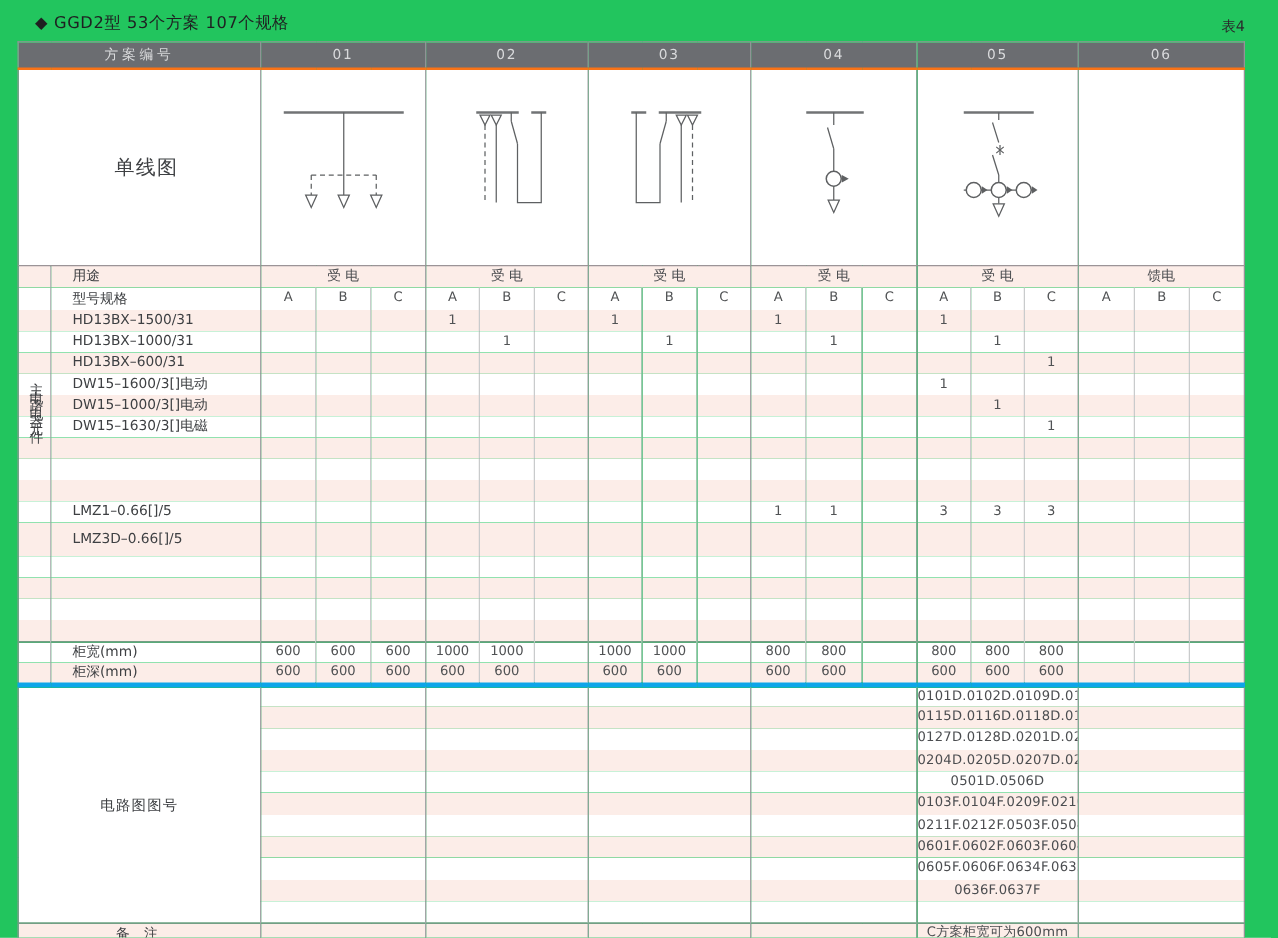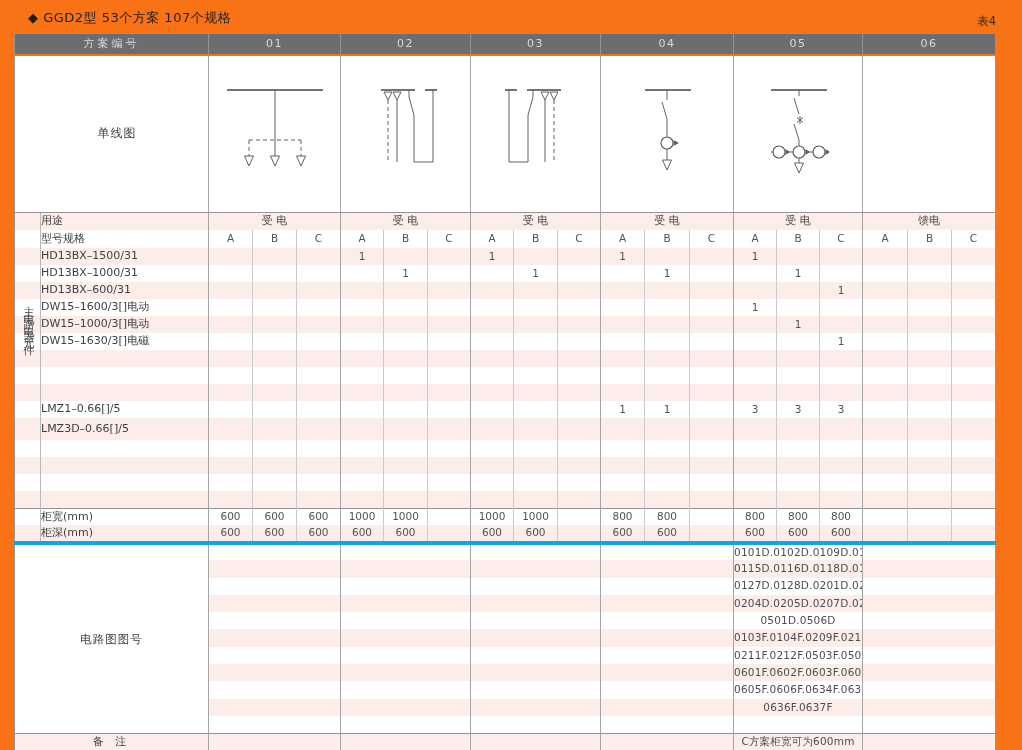--- a/index.html
+++ b/index.html
@@ -4,7 +4,7 @@
 <style>
   html,body{margin:0;padding:0;}
   body{background:#e8e8e8;font-family:"DejaVu Sans","Liberation Sans",sans-serif;}
-  #page{position:relative;width:1022px;height:750px;background:#f97316;overflow:hidden;}
+  #page{position:relative;width:1022px;height:750px;background:#22c55e;overflow:hidden;}
   #title{position:absolute;left:28px;top:9px;font-size:13px;color:#1f1f21;letter-spacing:.5px;}
   #tag{position:absolute;right:26px;top:14px;font-size:11.5px;color:#2a2a2c;}
   table{position:absolute;left:14px;top:33px;width:981px;border-collapse:collapse;table-layout:fixed;

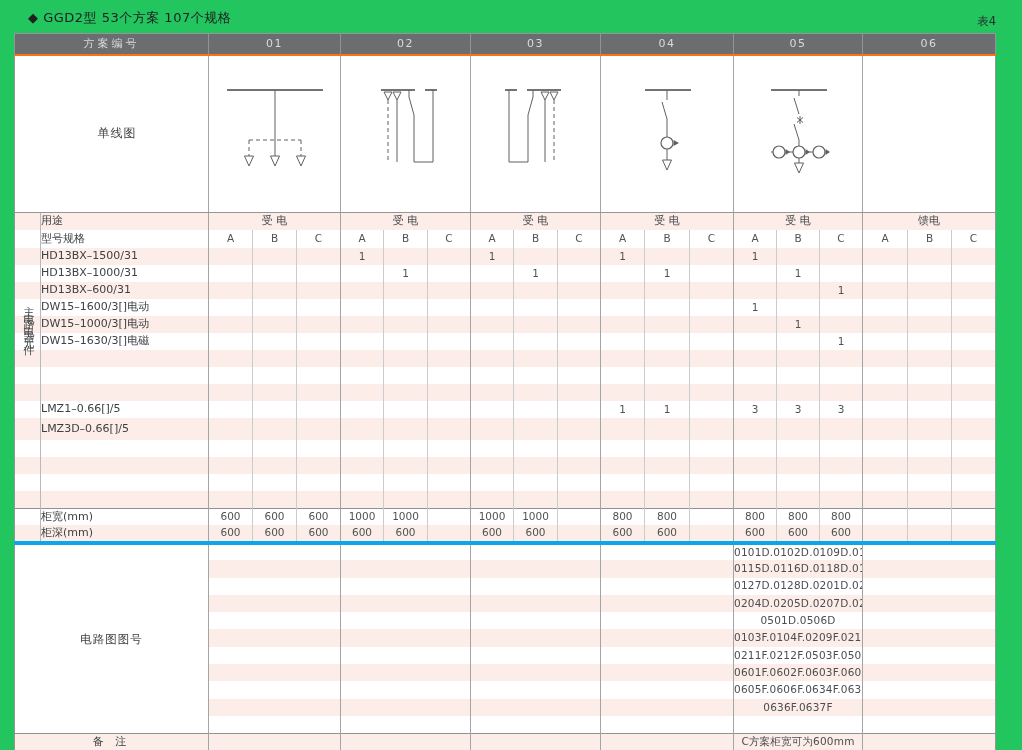--- a/index.html
+++ b/index.html
@@ -15,7 +15,7 @@
             font-size:11px;letter-spacing:1.5px;}
   tr.hdr td.hl{border-left:none;letter-spacing:3px;}
   tr.dg td{border-left:1px solid #a2a4a6;border-bottom:1px solid #9b9497;background:#fff;vertical-align:top;}
-  tr.dg td.dlbl{border-left:none;vertical-align:middle;font-size:12px;color:#3e4043;letter-spacing:1px;padding-left:11px;}
+  tr.dg td.dlbl{border-left:none;vertical-align:middle;font-size:16px;color:#3e4043;letter-spacing:1px;padding-left:11px;}
   tr.p td{background:#fcede8;}
   tr.w td{background:#ffffff;}
   .st{border-right:1px solid #b7b9bb;}

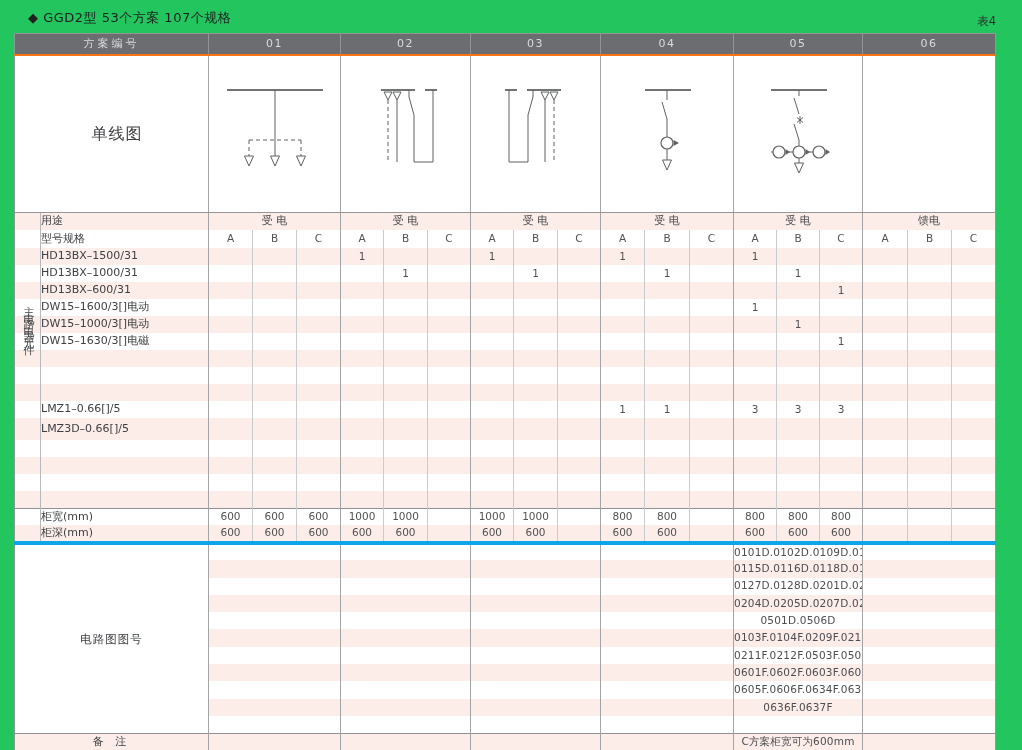--- a/index.html
+++ b/index.html
@@ -19,7 +19,7 @@
   tr.p td{background:#fcede8;}
   tr.w td{background:#ffffff;}
   .st{border-right:1px solid #b7b9bb;}
-  .lbl{text-align:left;color:#3e4043;}
+  .lbl{text-align:left;padding-left:17px;color:#3e4043;}
   .sA{border-left:1px solid #a2a4a6;}
   .sv{border-left:1px solid #c9cbcc;}
   .v{font-size:10.5px;color:#505254;}

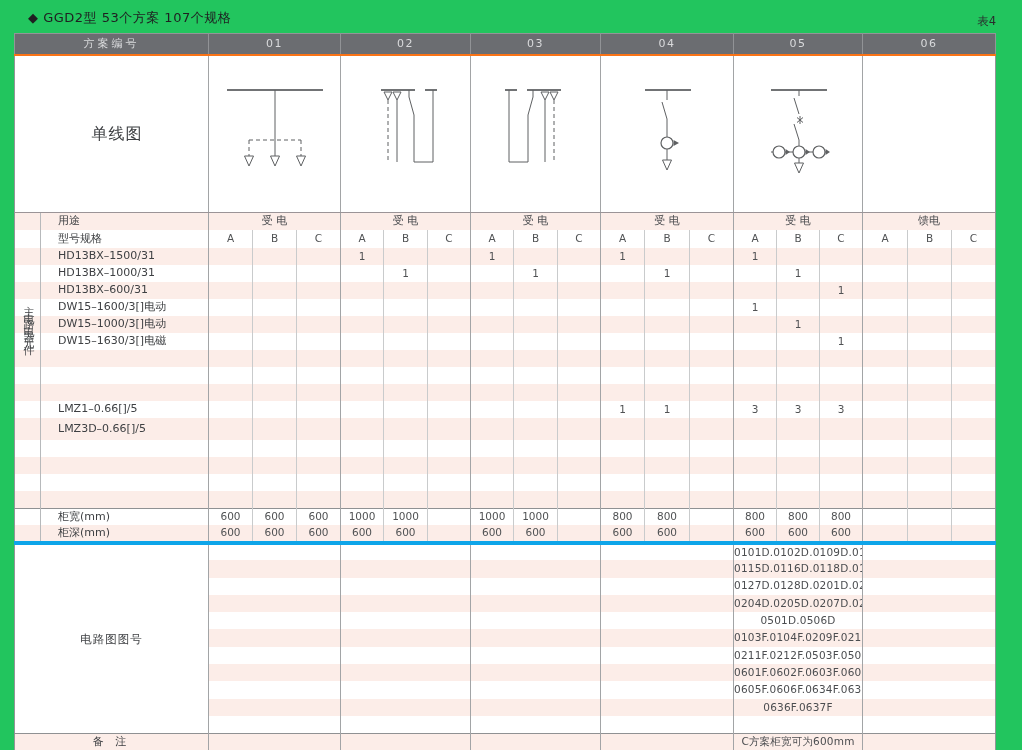--- a/index.html
+++ b/index.html
@@ -412,7 +412,7 @@
           <td class="v sv"></td>
           <td class="v sv"></td>
         </tr>
-        <tr class="p" style="height: 22px;">
+        <tr class="p" style="height: 27px;">
           <td class="st"></td>
           <td class="lbl">LMZ3D–0.66[]/5</td>
           <td class="v sA"></td>

